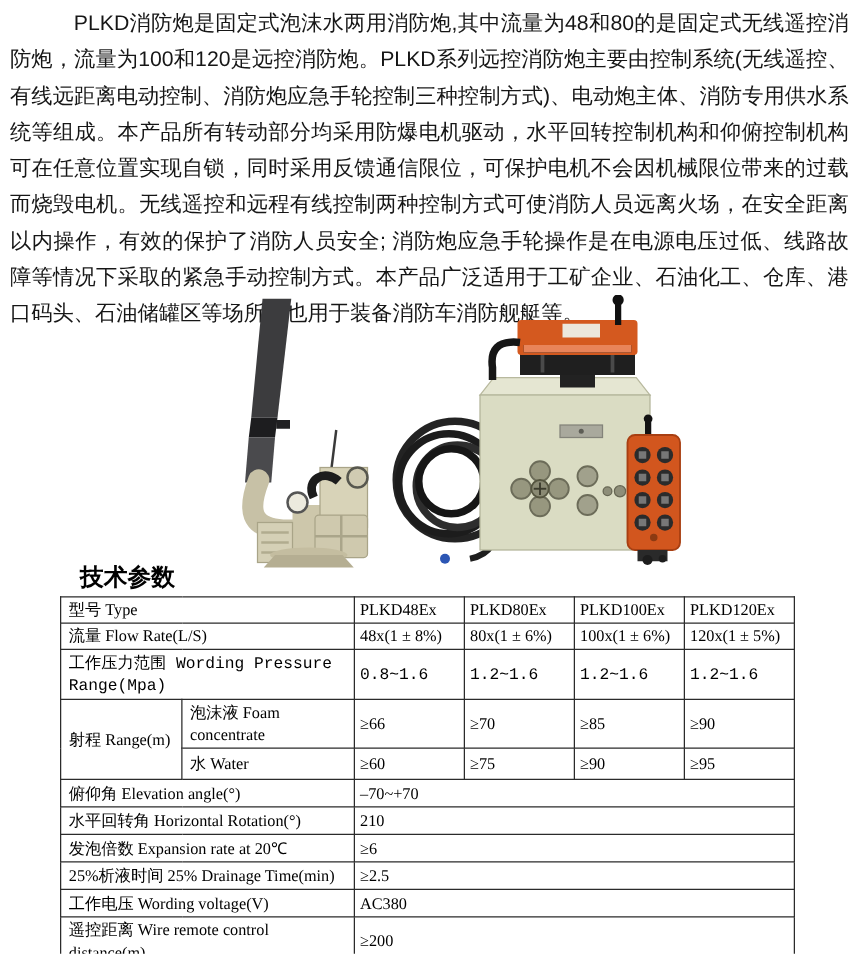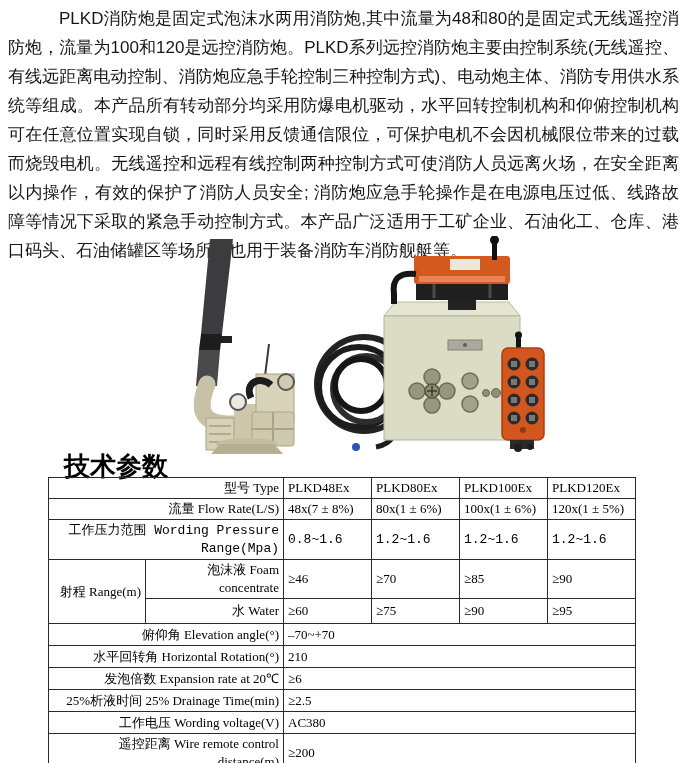--- a/index.html
+++ b/index.html
@@ -32,7 +32,7 @@
     position: absolute;
     top: 449px; left: 64px;
     margin: 0;
-    font-size: 26px;
+    font-size: 19px;
     font-weight: bold;
     color: #000;
     font-family: "Liberation Sans", sans-serif;

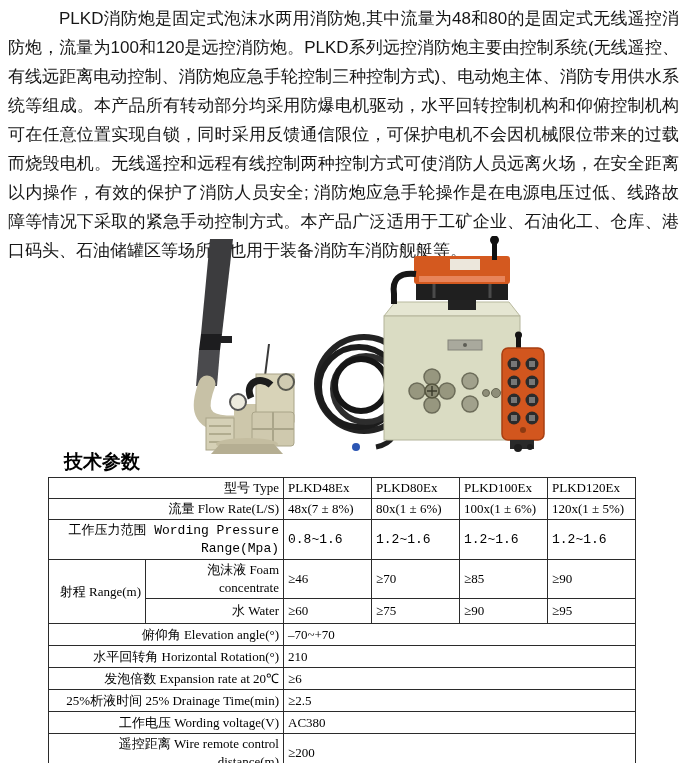--- a/index.html
+++ b/index.html
@@ -52,7 +52,7 @@
     padding: 1px 4px;
     overflow: hidden;
   }
-  .spec-table td.lbl { text-align: right; padding-left: 6px; line-height: 18px; }
+  .spec-table td.lbl { text-align: left; padding-left: 6px; line-height: 18px; }
   .spec-table td.val { }
   tr.h20 { height: 20px; }
   tr.h22 { height: 22px; margin-top: 16px; }

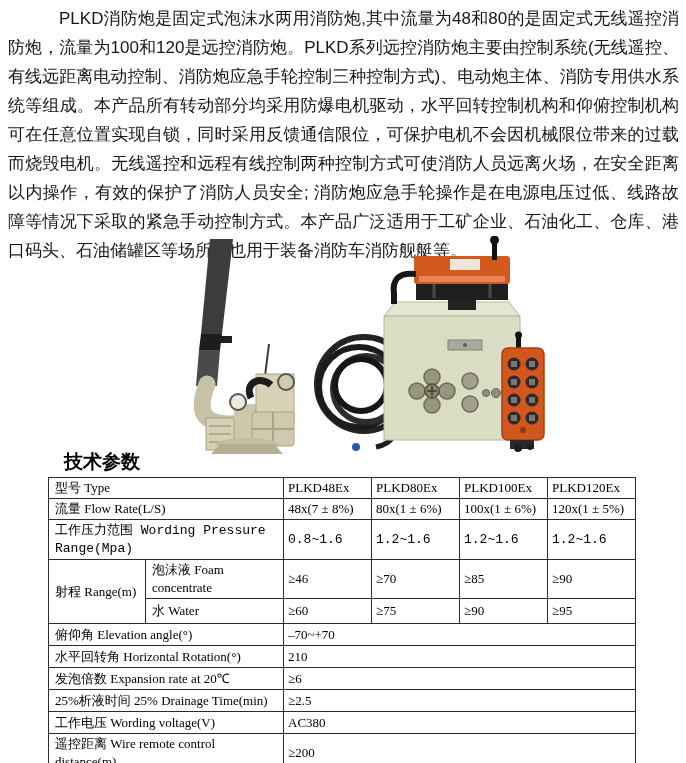--- a/index.html
+++ b/index.html
@@ -191,7 +191,7 @@
       </tr>
       <tr class="h20">
         <td class="lbl" colspan="2">流量 Flow Rate(L/S)</td>
-        <td class="val">48x(7 ± 8%)</td>
+        <td class="val">48x(1 ± 8%)</td>
         <td class="val">80x(1 ± 6%)</td>
         <td class="val">100x(1 ± 6%)</td>
         <td class="val">120x(1 ± 5%)</td>

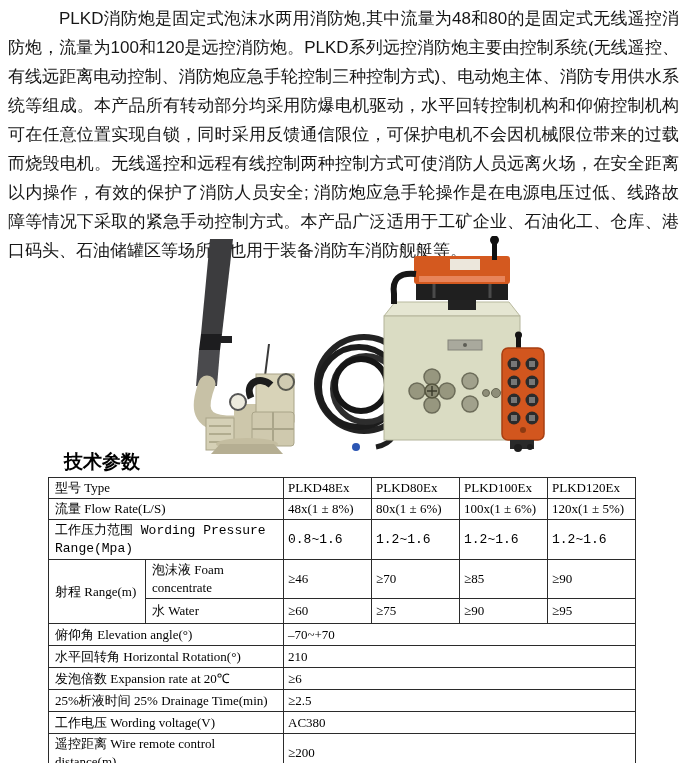--- a/index.html
+++ b/index.html
@@ -206,7 +206,7 @@
       <tr class="h25">
         <td class="lbl" rowspan="2">射程 Range(m)</td>
         <td class="lbl">泡沫液 Foam concentrate</td>
-        <td class="val">≥46</td>
+        <td class="val">≥66</td>
         <td class="val">≥70</td>
         <td class="val">≥85</td>
         <td class="val">≥90</td>

